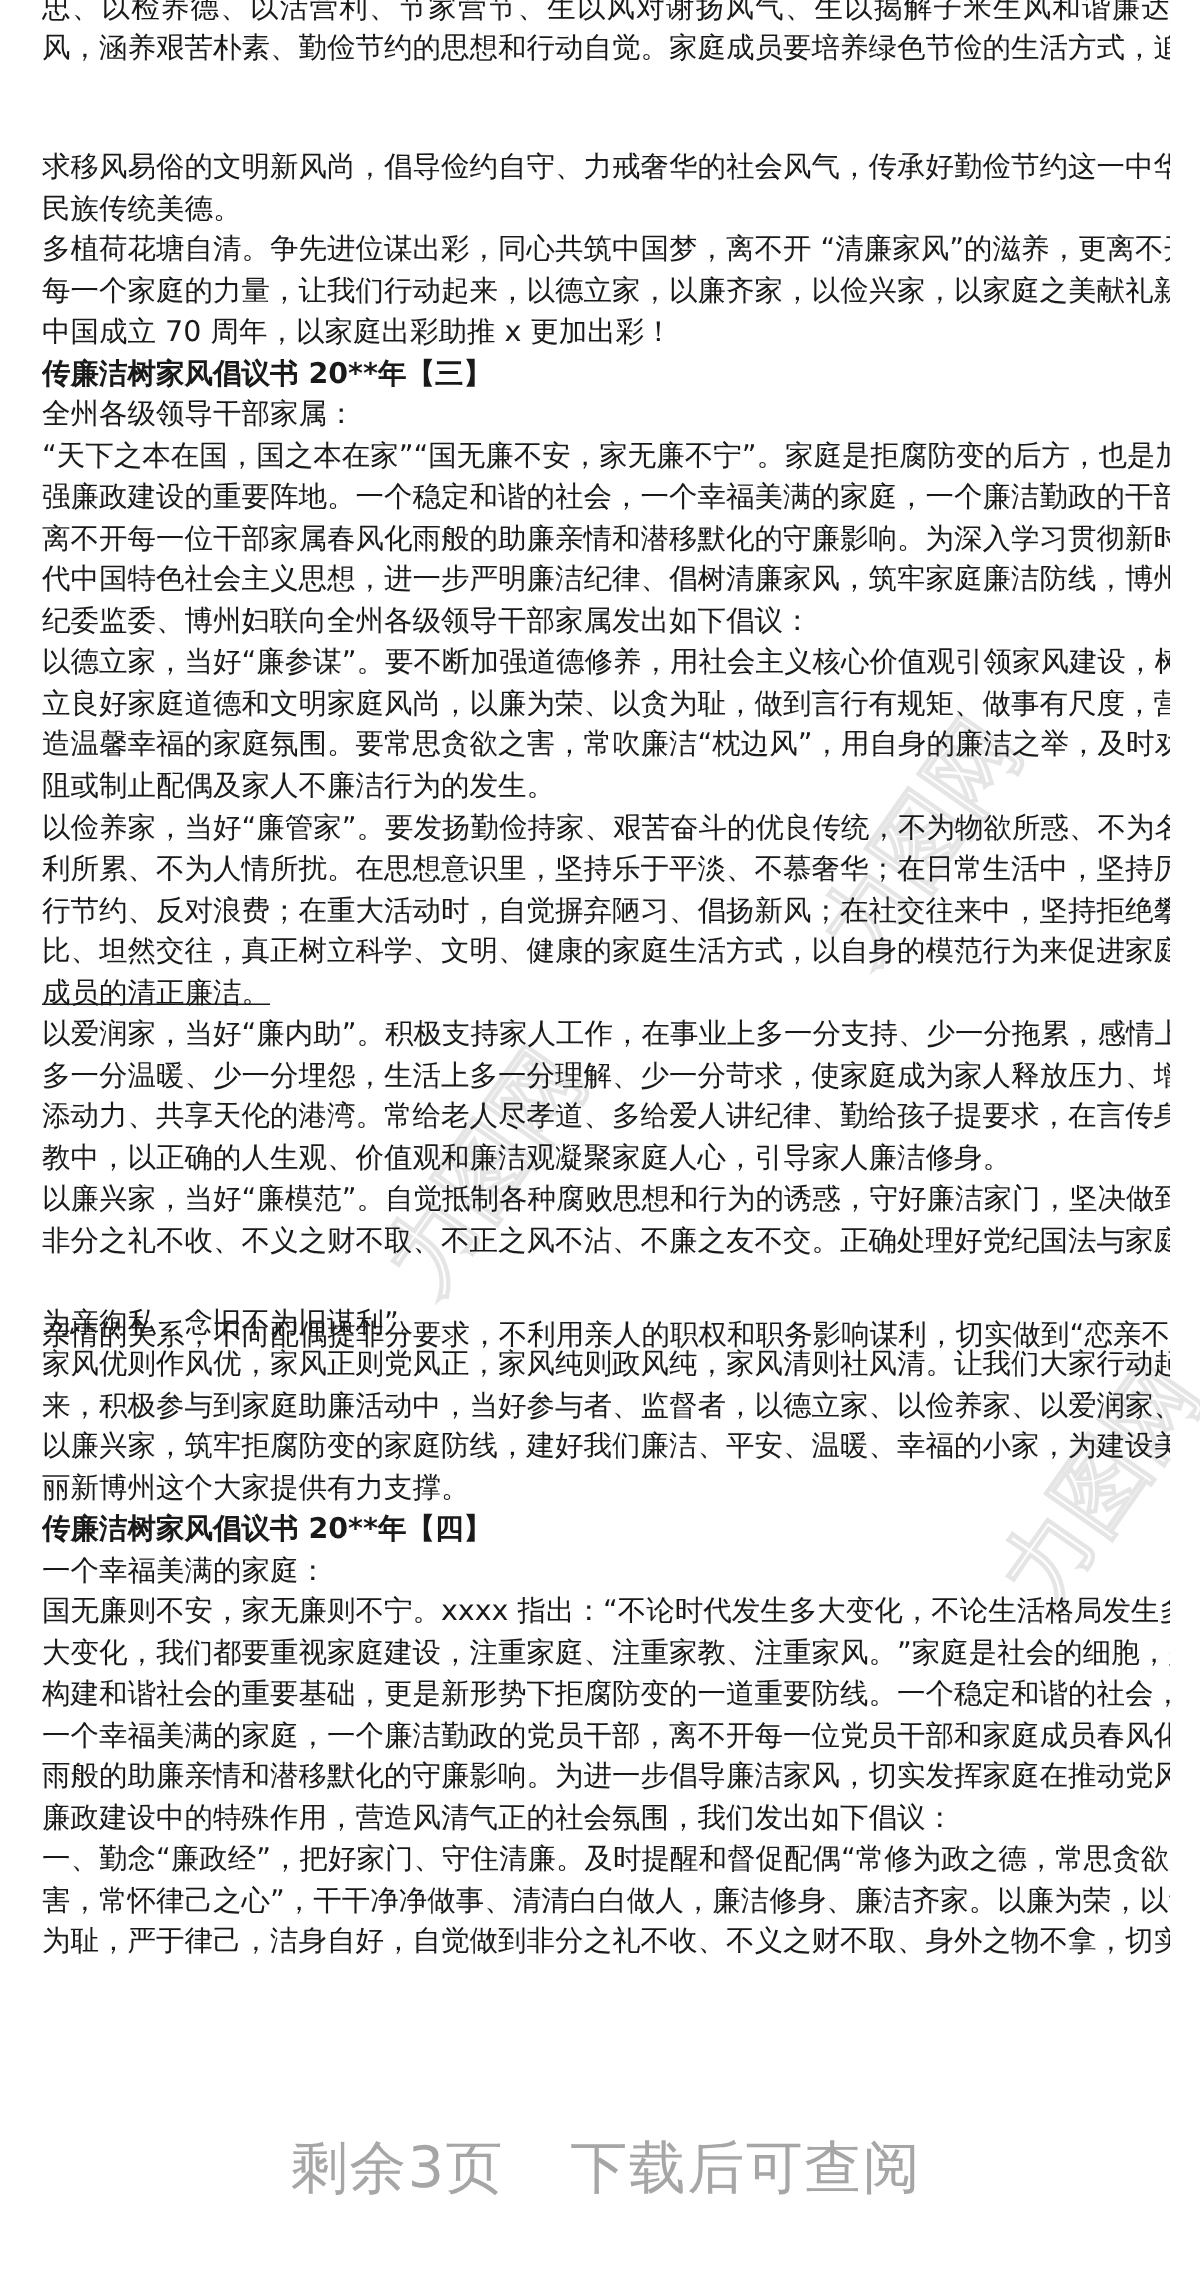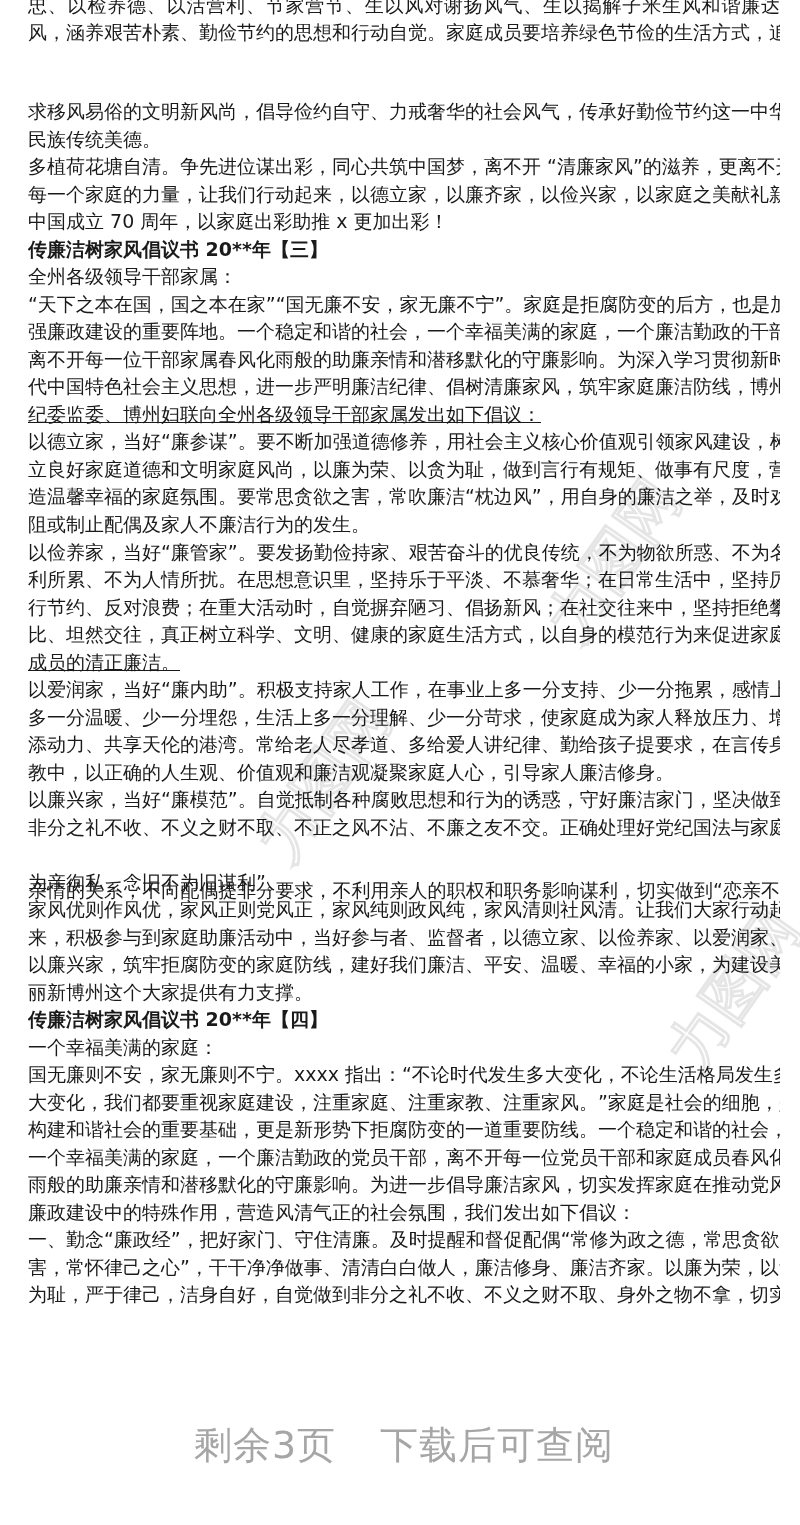--- a/index.html
+++ b/index.html
@@ -36,7 +36,7 @@
       <div class="line" style="top: 317px;">强廉政建设的重要阵地。一个稳定和谐的社会，一个幸福美满的家庭，一个廉洁勤政的干部，</div>
       <div class="line" style="top: 345px;">离不开每一位干部家属春风化雨般的助廉亲情和潜移默化的守廉影响。为深入学习贯彻新时</div>
       <div class="line" style="top: 372px;">代中国特色社会主义思想，进一步严明廉洁纪律、倡树清廉家风，筑牢家庭廉洁防线，博州</div>
-      <div class="line last" style="top: 400px; text-decoration: underline;">纪委监委、博州妇联向全州各级领导干部家属发出如下倡议：</div>
+      <div class="line last" style="top: 400px;">纪委监委、博州妇联向全州各级领导干部家属发出如下倡议：</div>
       <div class="line" style="top: 427px;">以德立家，当好“廉参谋”。要不断加强道德修养，用社会主义核心价值观引领家风建设，树</div>
       <div class="line" style="top: 455px;">立良好家庭道德和文明家庭风尚，以廉为荣、以贪为耻，做到言行有规矩、做事有尺度，营</div>
       <div class="line" style="top: 482px;">造温馨幸福的家庭氛围。要常思贪欲之害，常吹廉洁“枕边风”，用自身的廉洁之举，及时劝</div>

